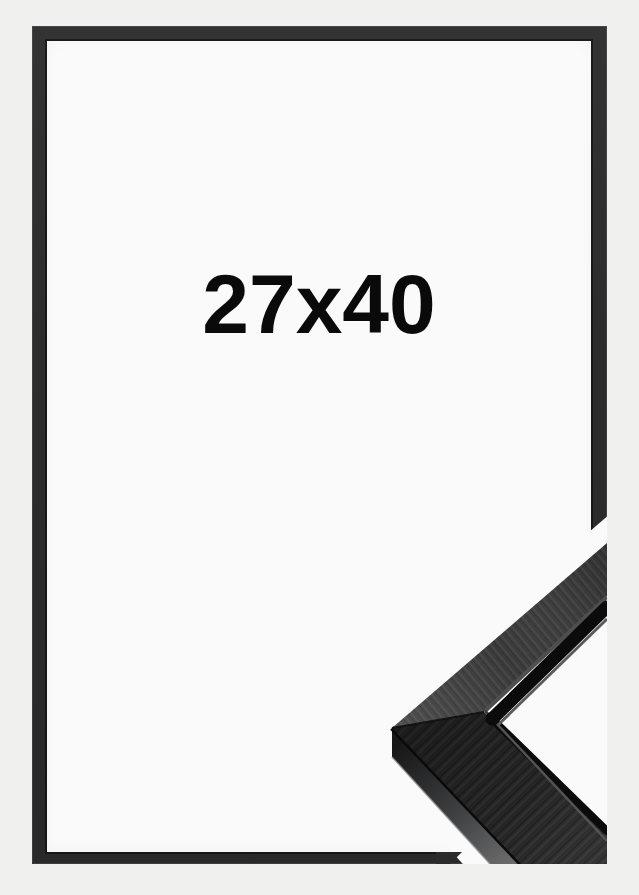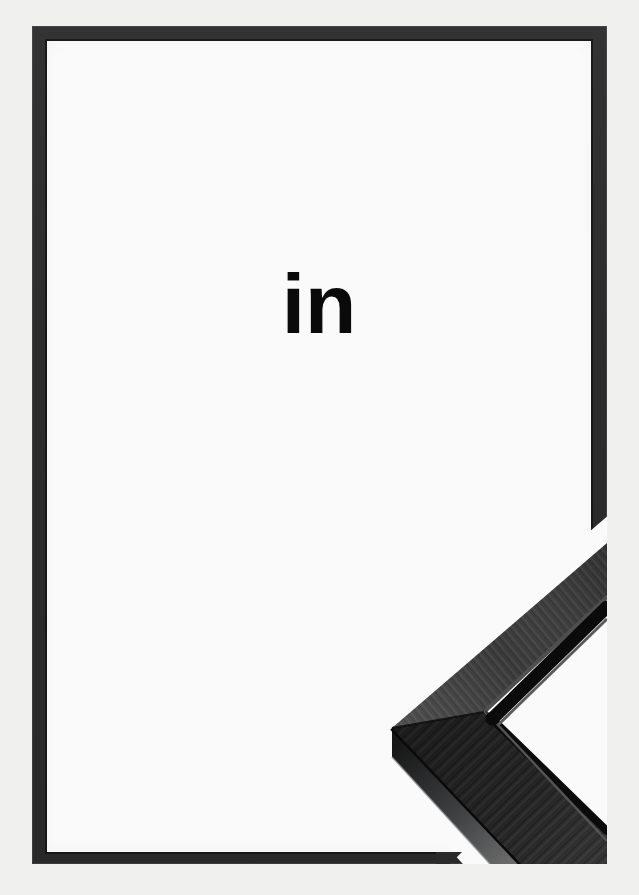--- a/index.html
+++ b/index.html
@@ -34,6 +34,7 @@
   </div>
 
   <div class="size-label">
+    <div>27x40</div>
     <div>in</div>
   </div>
 

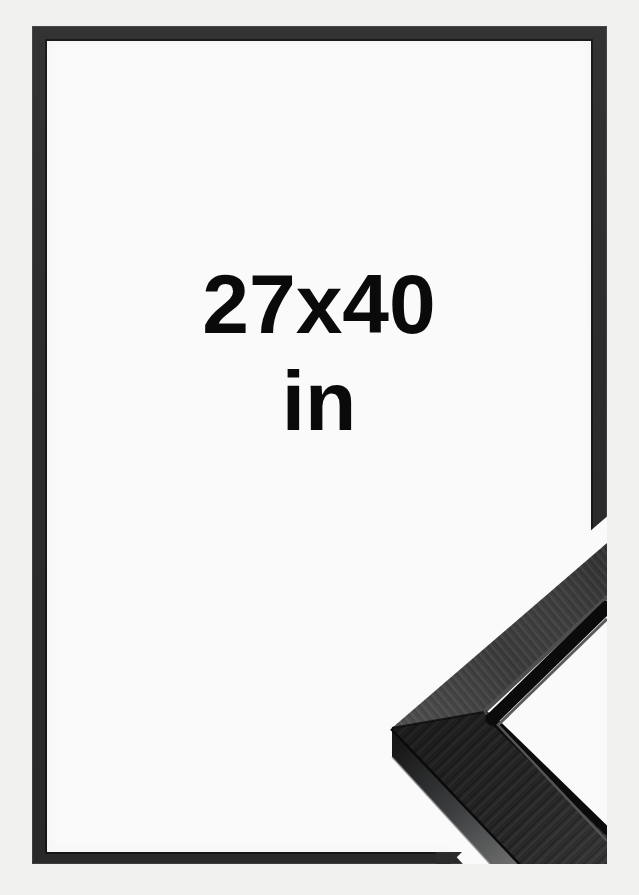--- a/index.html
+++ b/index.html
@@ -35,7 +35,6 @@
 
   <div class="size-label">
     <div>27x40</div>
-    <div>in</div>
   </div>
 
   <svg class="corner-svg" viewBox="0 0 639 895" xmlns="http://www.w3.org/2000/svg">

